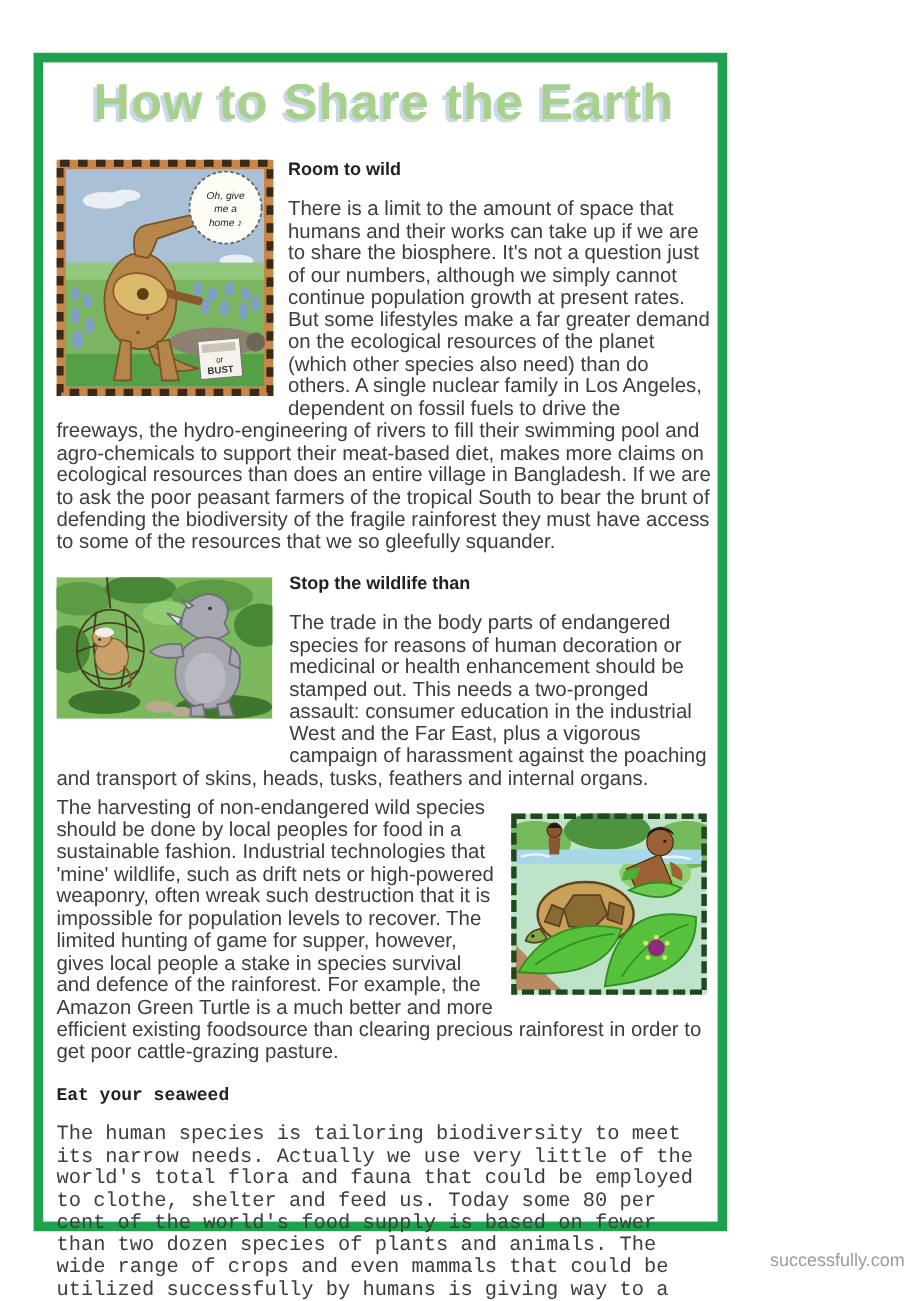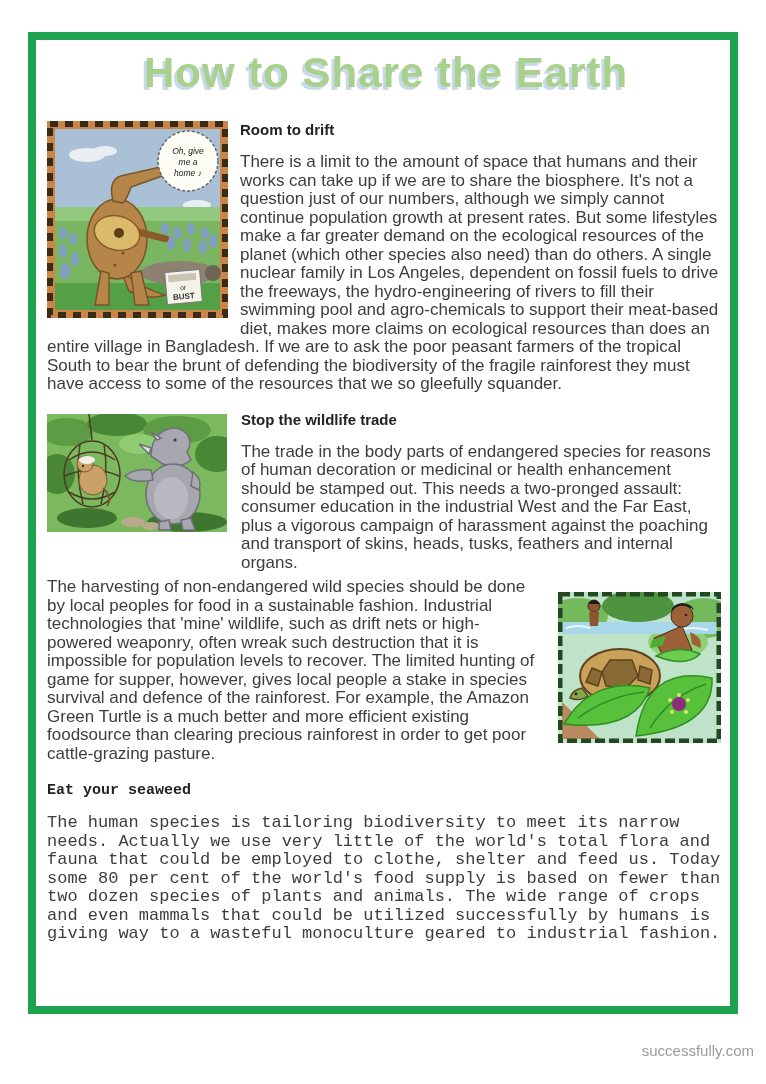--- a/index.html
+++ b/index.html
@@ -4,7 +4,7 @@
 <style>
   html,body{margin:0;padding:0;background:#ffffff;}
   body{width:766px;height:1084px;position:relative;font-family:"Liberation Sans",sans-serif;overflow:hidden;}
-  .frame{position:absolute;left:28px;top:32px;width:710px;height:982px;border:8px solid #1ea24d;box-sizing:border-box;background:#ffffff;padding:2px 5px 0 11px;}
+  .frame{position:absolute;left:28px;top:44px;width:578px;height:982px;border:8px solid #1ea24d;box-sizing:border-box;background:#ffffff;padding:2px 5px 0 11px;}
   .title{margin:8px 0 0 0;text-align:center;font-size:42px;line-height:46px;font-weight:bold;letter-spacing:1px;color:#a9d18e;text-shadow:-3px 3px 0 #c9d9ea;}
   section{display:flow-root;clear:both;}
   section h2{font-size:15px;font-weight:bold;color:#222222;margin:0 0 14px 0;line-height:18px;}

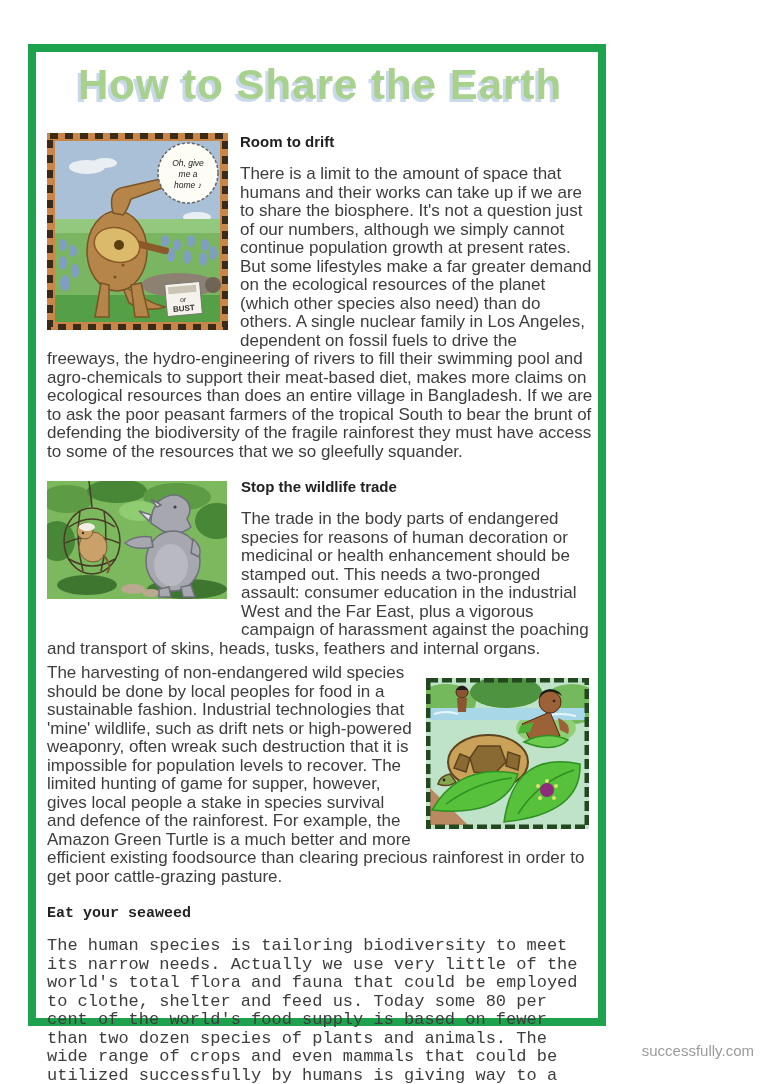--- a/index.html
+++ b/index.html
@@ -95,7 +95,7 @@
         </g>
       </svg>
     </span>
-    <h2>Room to drift</h2>
+    <h2>Room to wild</h2>
     <p>There is a limit to the amount of space that humans and their works can take up if we are to share the biosphere. It's not a question just of our numbers, although we simply cannot continue population growth at present rates. But some lifestyles make a far greater demand on the ecological resources of the planet (which other species also need) than do others. A single nuclear family in Los Angeles, dependent on fossil fuels to drive the freeways, the hydro-engineering of rivers to fill their swimming pool and agro-chemicals to support their meat-based diet, makes more claims on ecological resources than does an entire village in Bangladesh. If we are to ask the poor peasant farmers of the tropical South to bear the brunt of defending the biodiversity of the fragile rainforest they must have access to some of the resources that we so gleefully squander.</p>
   </section>
 

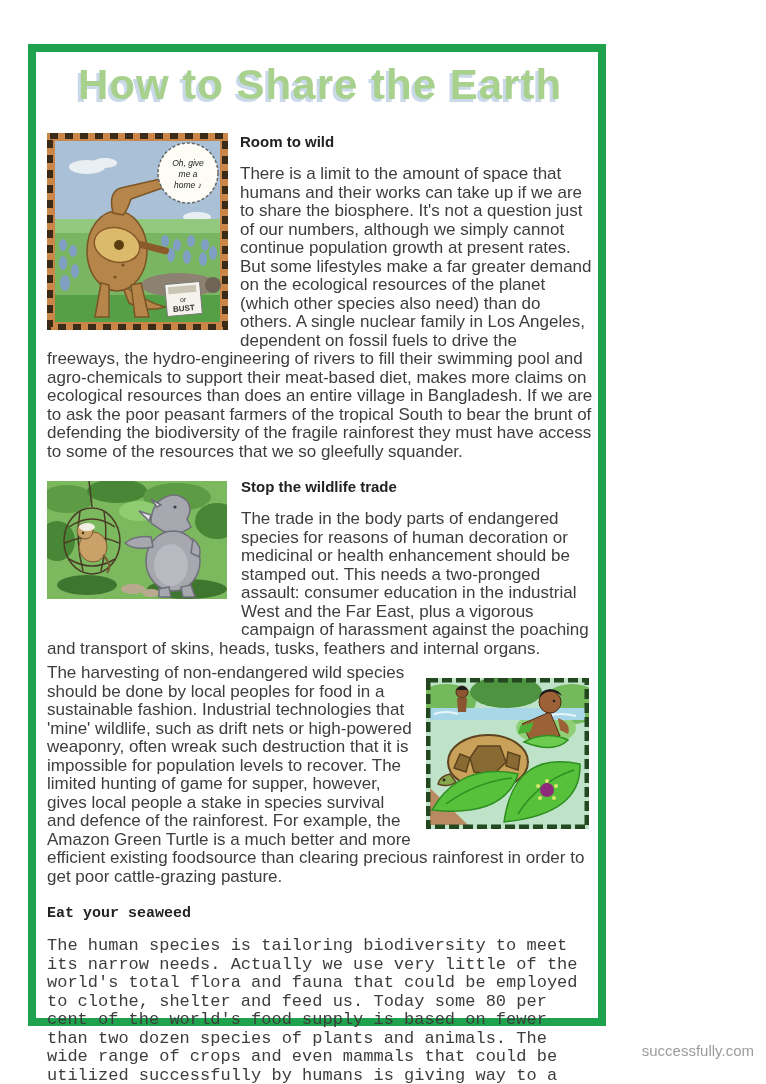--- a/index.html
+++ b/index.html
@@ -147,7 +147,7 @@
         </g>
       </svg>
     </span>
-    <h2>Stop the wildlife trade</h2>
+    <h2>Stop the wildlife than</h2>
     <p>The trade in the body parts of endangered species for reasons of human decoration or medicinal or health enhancement should be stamped out. This needs a two-pronged assault: consumer education in the industrial West and the Far East, plus a vigorous campaign of harassment against the poaching and transport of skins, heads, tusks, feathers and internal organs.</p>
   </section>
 

